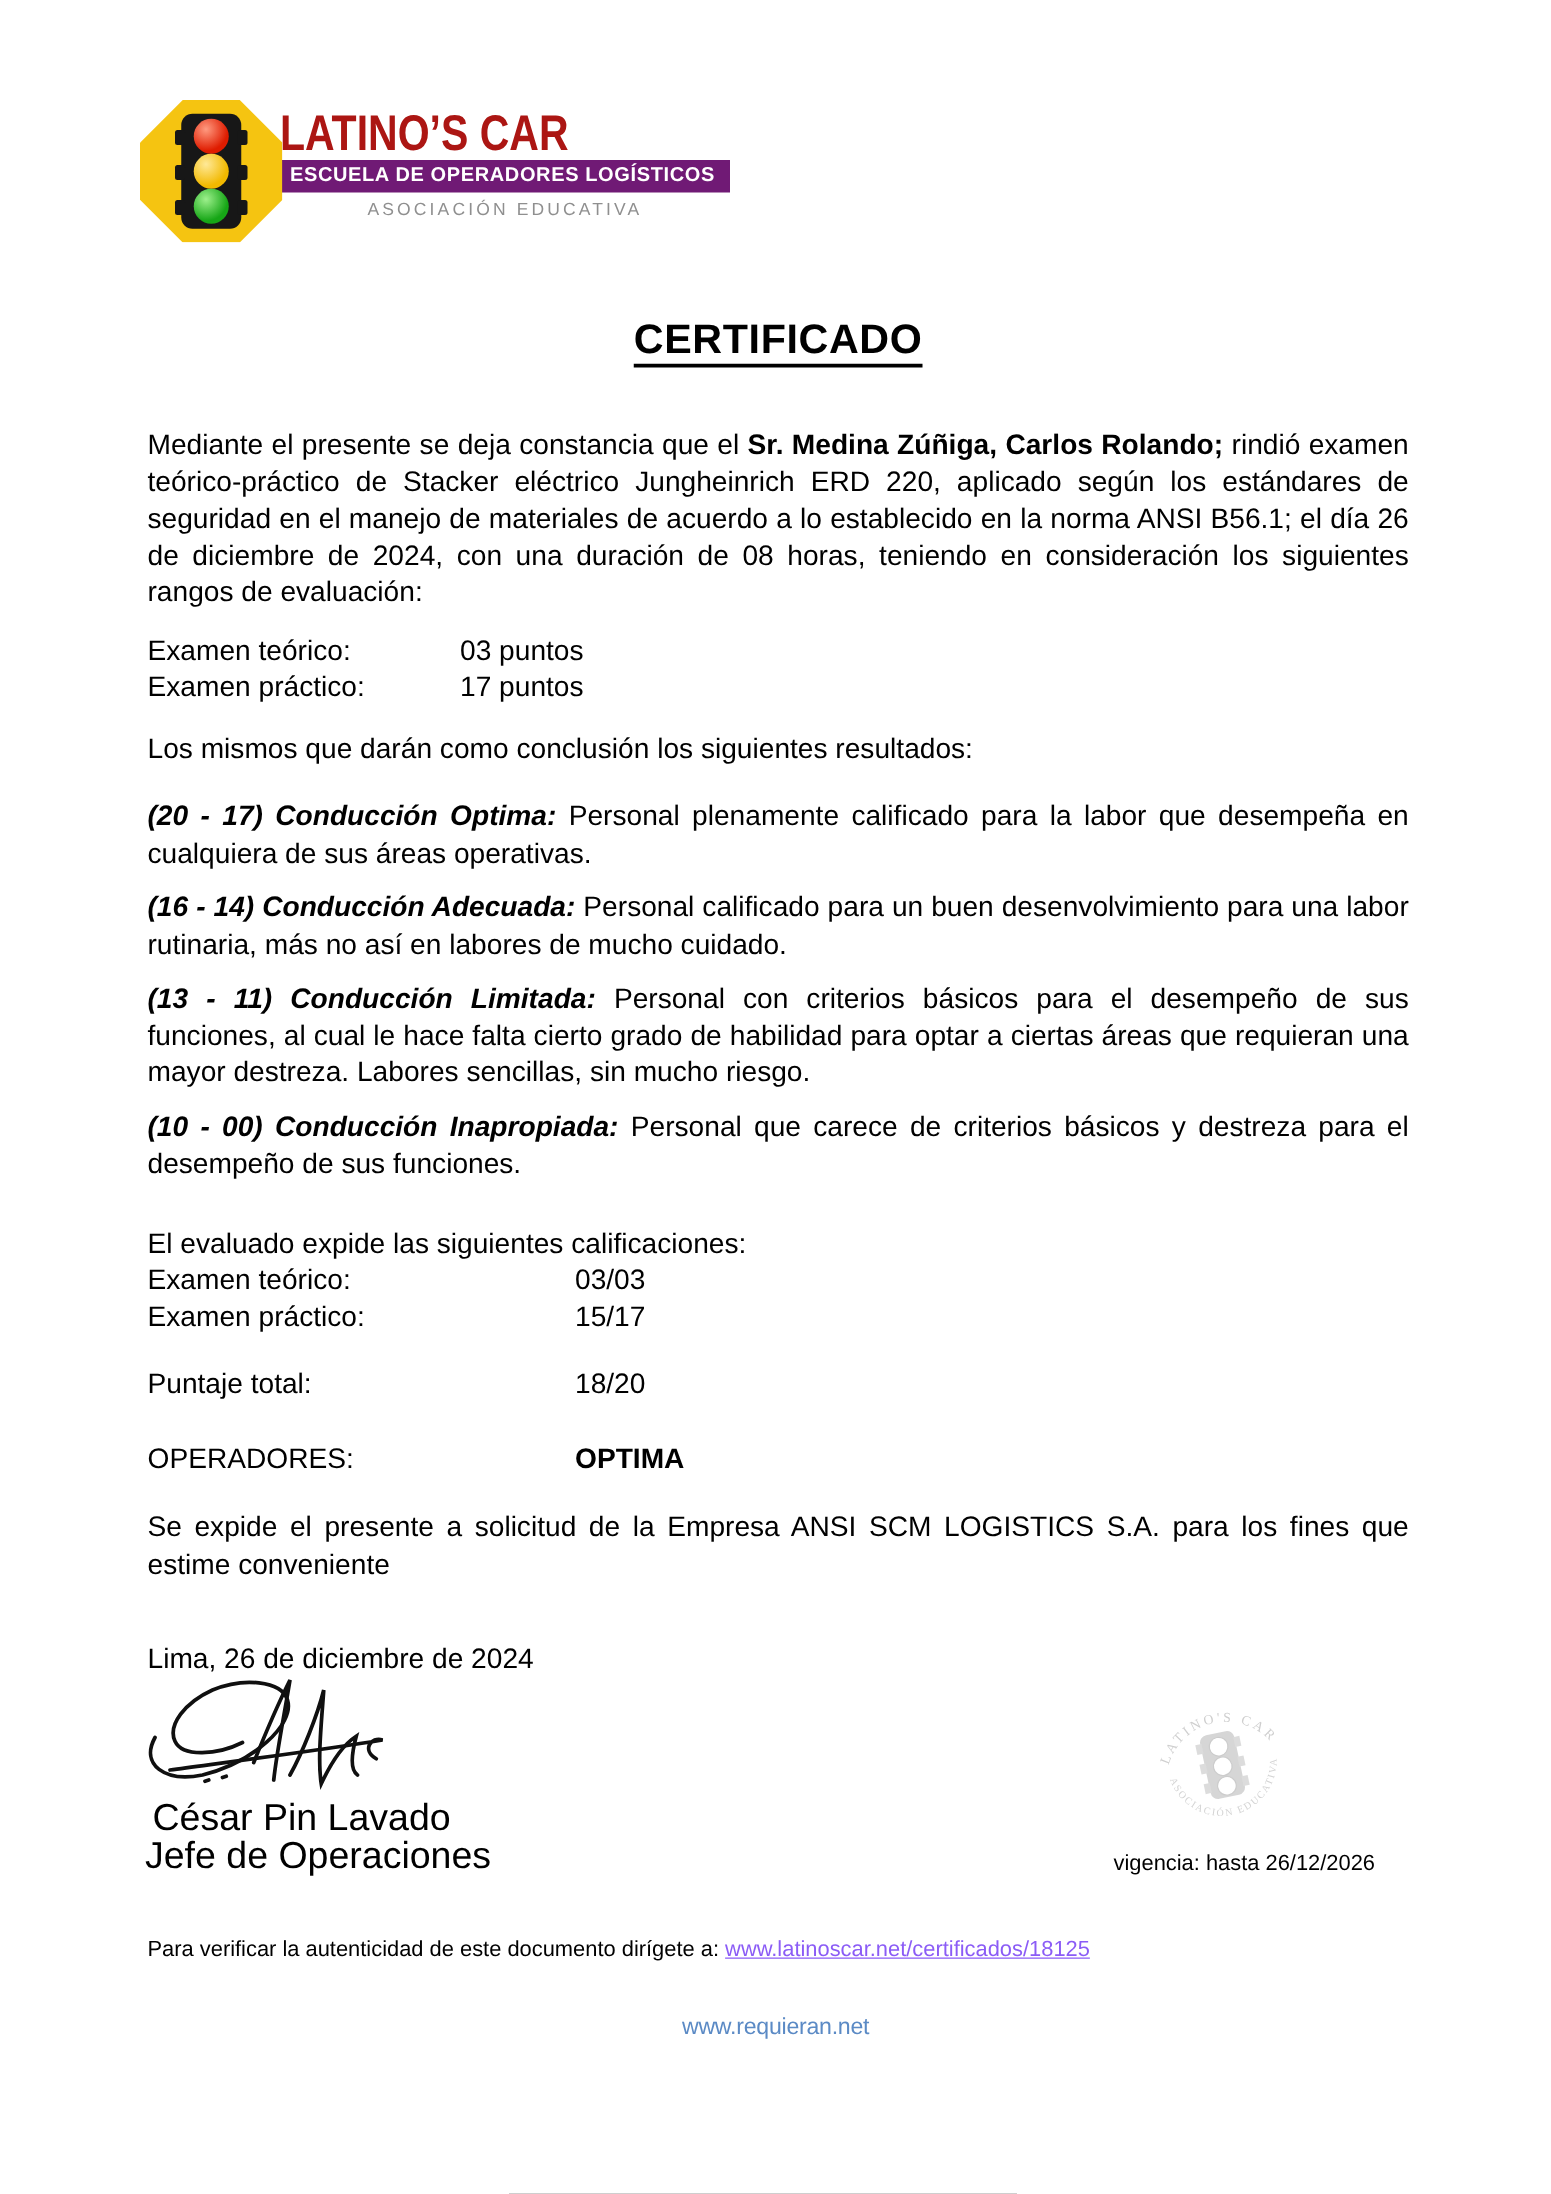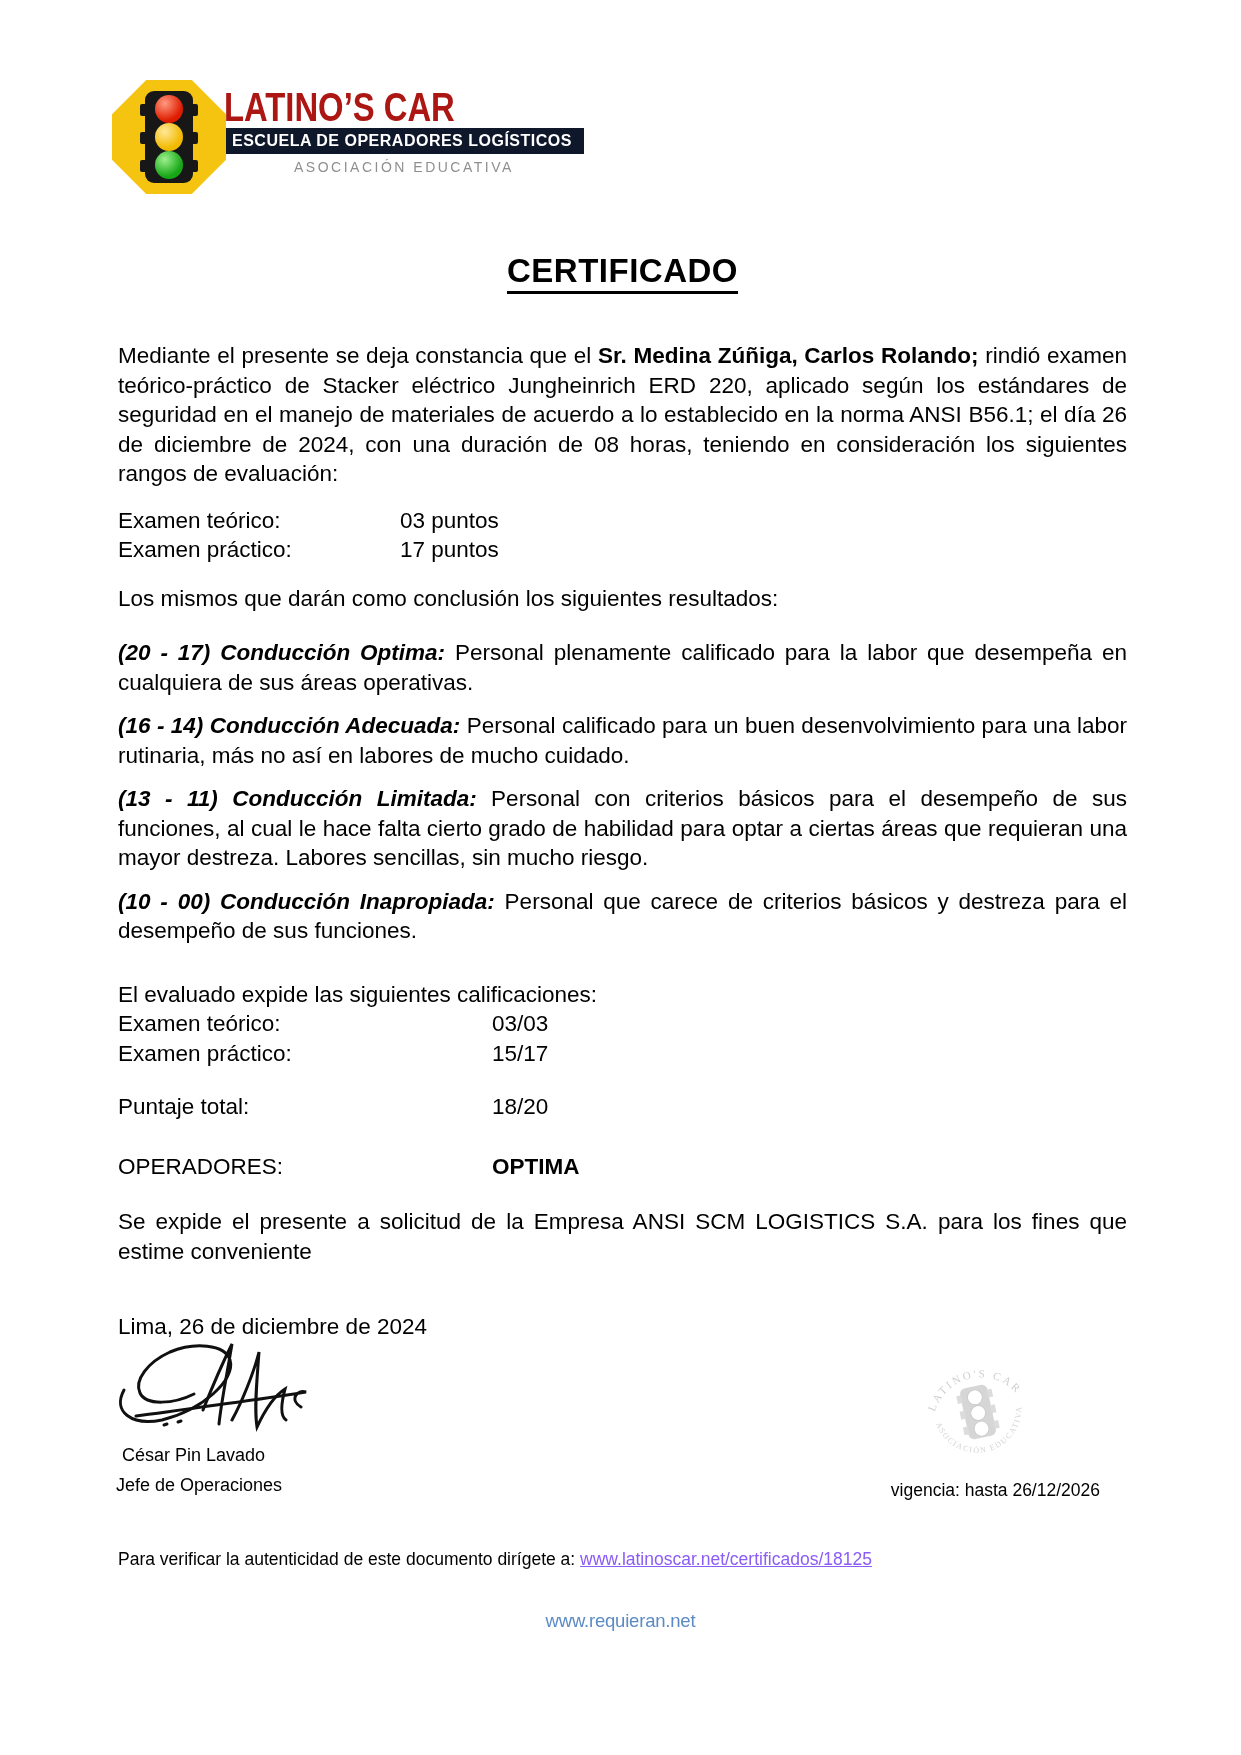--- a/index.html
+++ b/index.html
@@ -44,7 +44,7 @@
   }
   .logo-banner{
     display:inline-block;
-    background:#0f172a;color:#fff;
+    background:#701a75;color:#fff;
     font-size:16px;font-weight:bold;
     padding:4px 12px 4px 26px;margin-left:-18px;
     letter-spacing:.5px;white-space:nowrap;

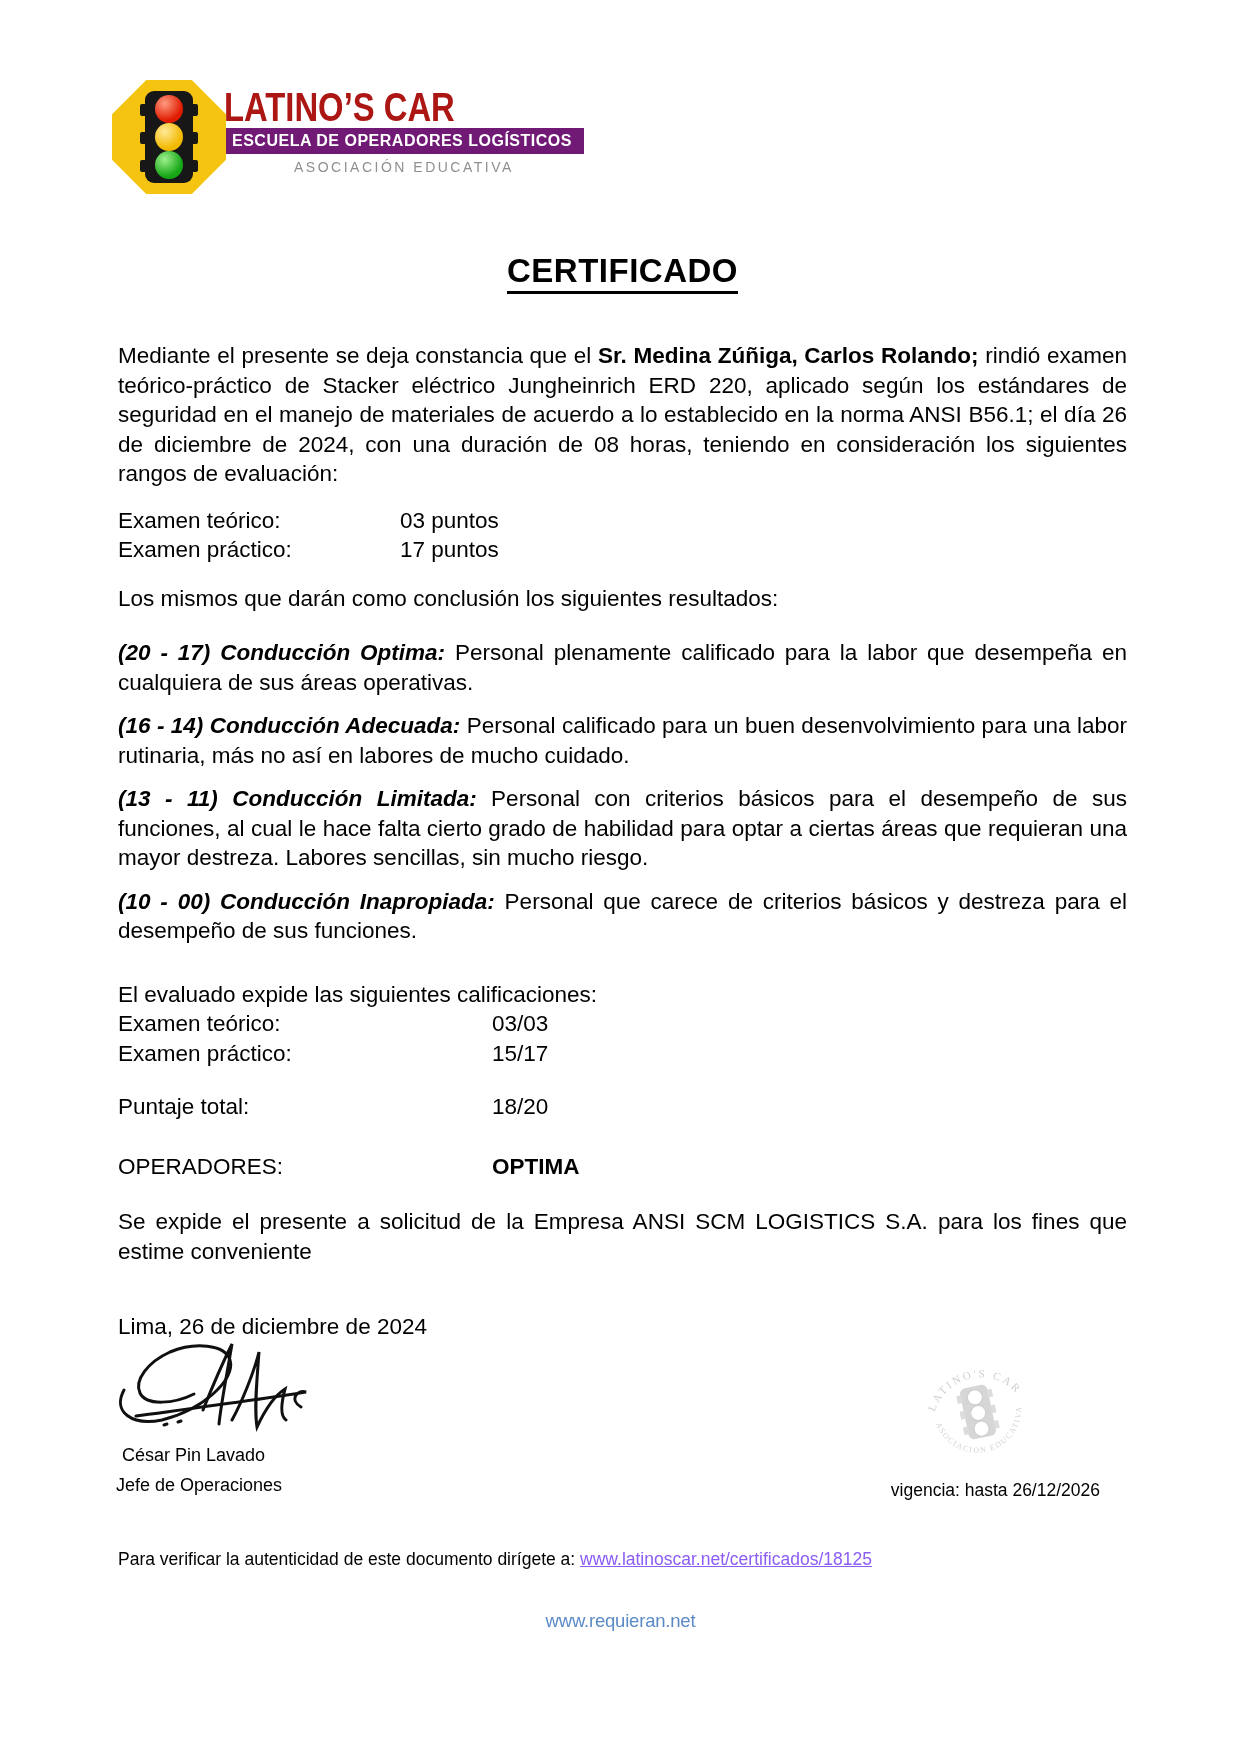--- a/index.html
+++ b/index.html
@@ -66,7 +66,7 @@
   .b{font-weight:bold;}
   .bi{font-weight:bold;font-style:italic;}
   .rows1{margin-top:17px;}
-  .row{display:flex;gap:32px;}
+  .row{display:flex;}
   .rows1 .row-label{width:250px;flex:none;}
   .conclusion-intro{margin-top:19px;}
   .range-p{margin-top:14px;}

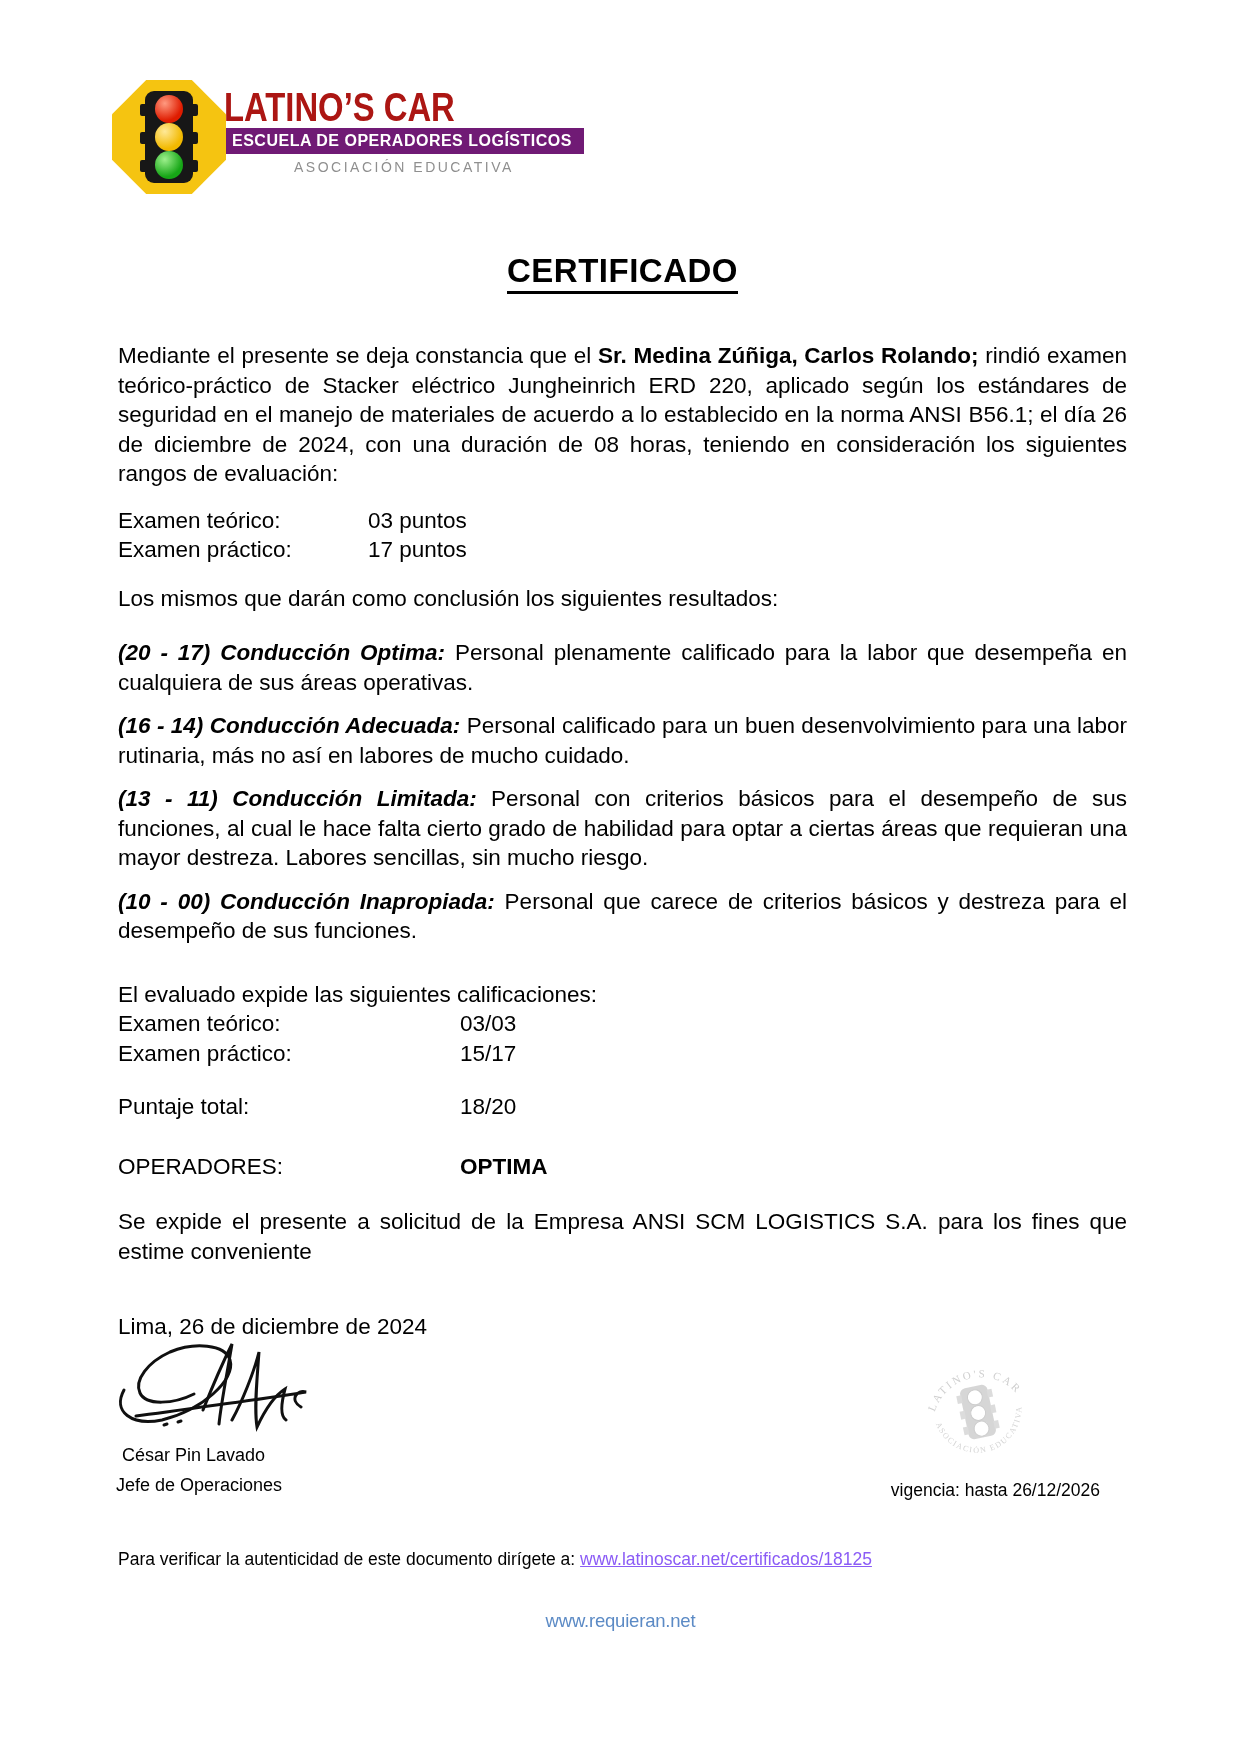--- a/index.html
+++ b/index.html
@@ -78,7 +78,7 @@
   .date-line{margin-top:46px;}
   
   .signature{position:absolute;left:108px;top:1330px;}
-  .signer{position:absolute;left:122px;top:1440px;font-size:18px;line-height:30px;}
+  .signer{position:absolute;left:122px;top:1440px;font-size:30px;line-height:30px;}
   .signer-role{margin-left:-6px;}
   .seal{position:absolute;left:918px;top:1352px;opacity:.8;}
   .validity{position:absolute;right:141px;top:1480px;font-size:17.5px;}

